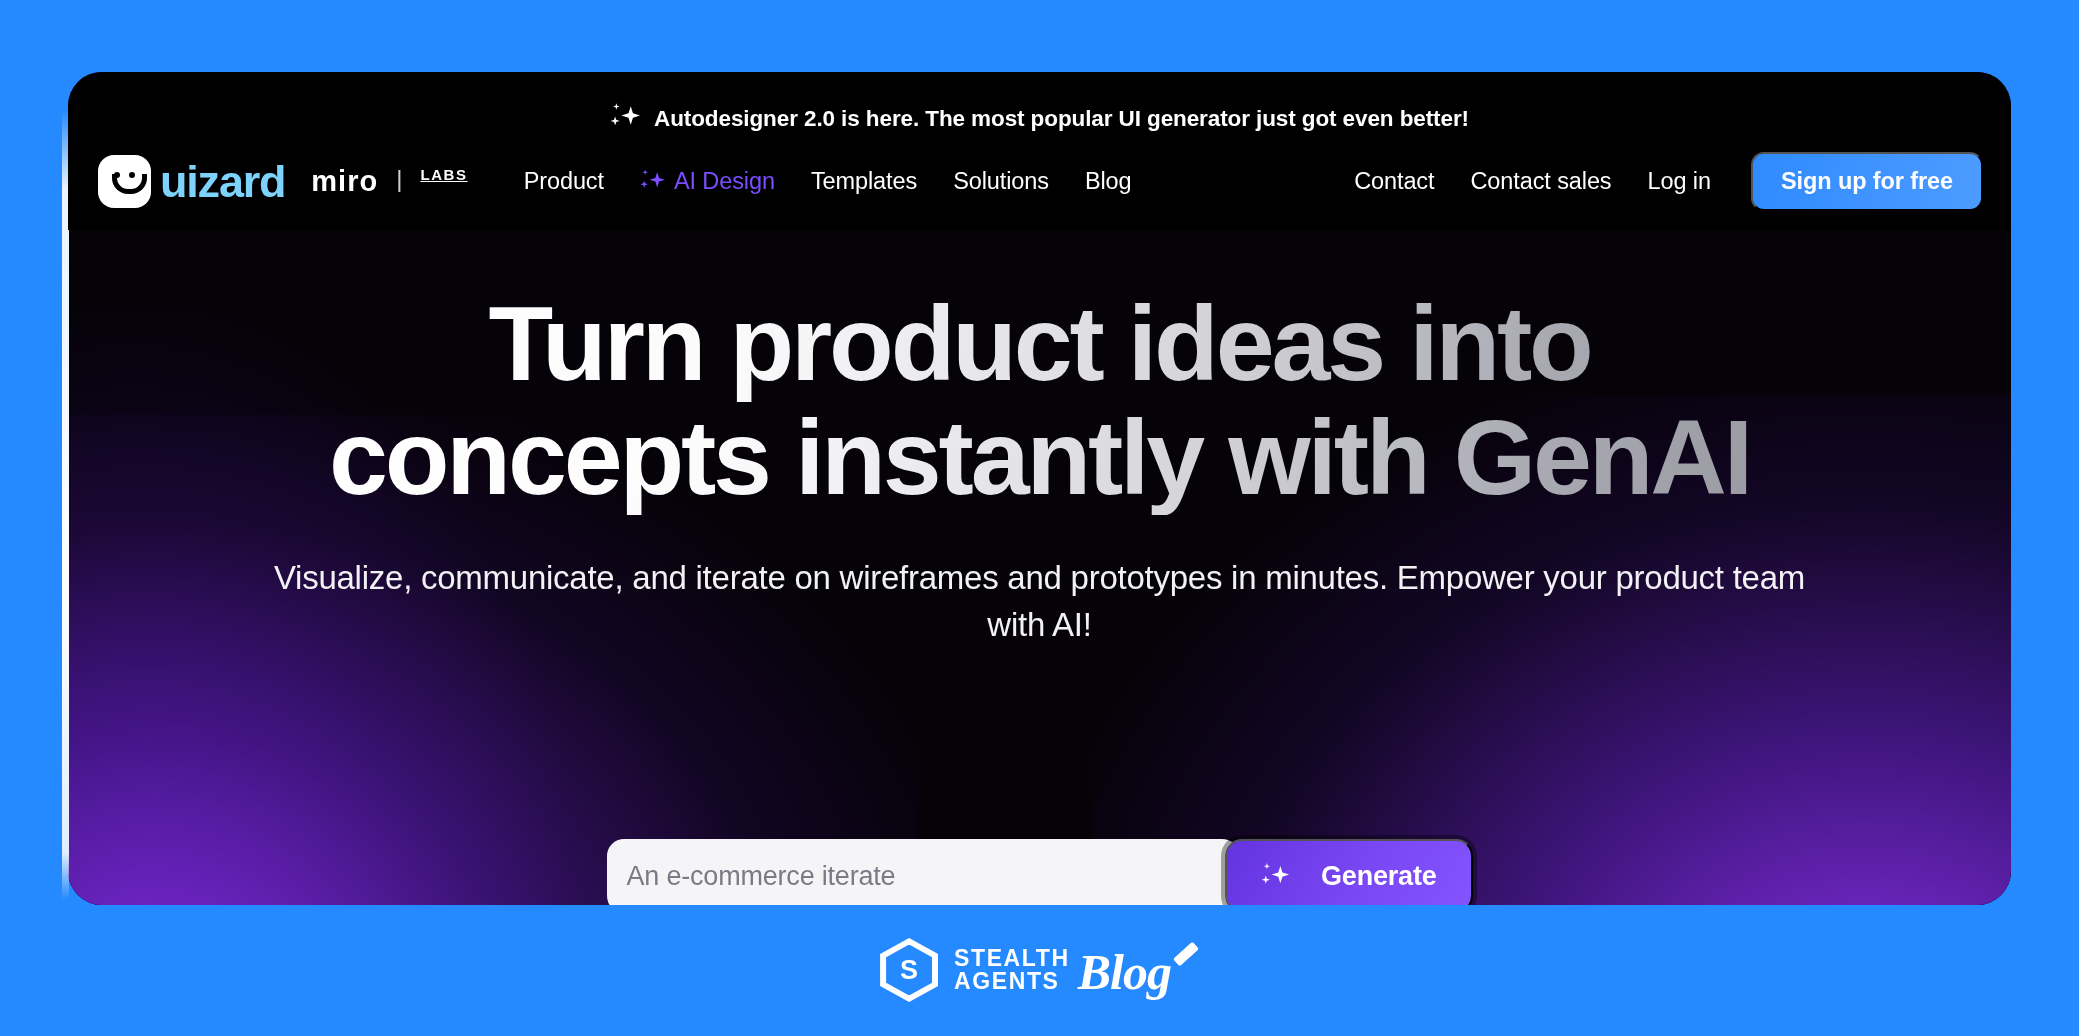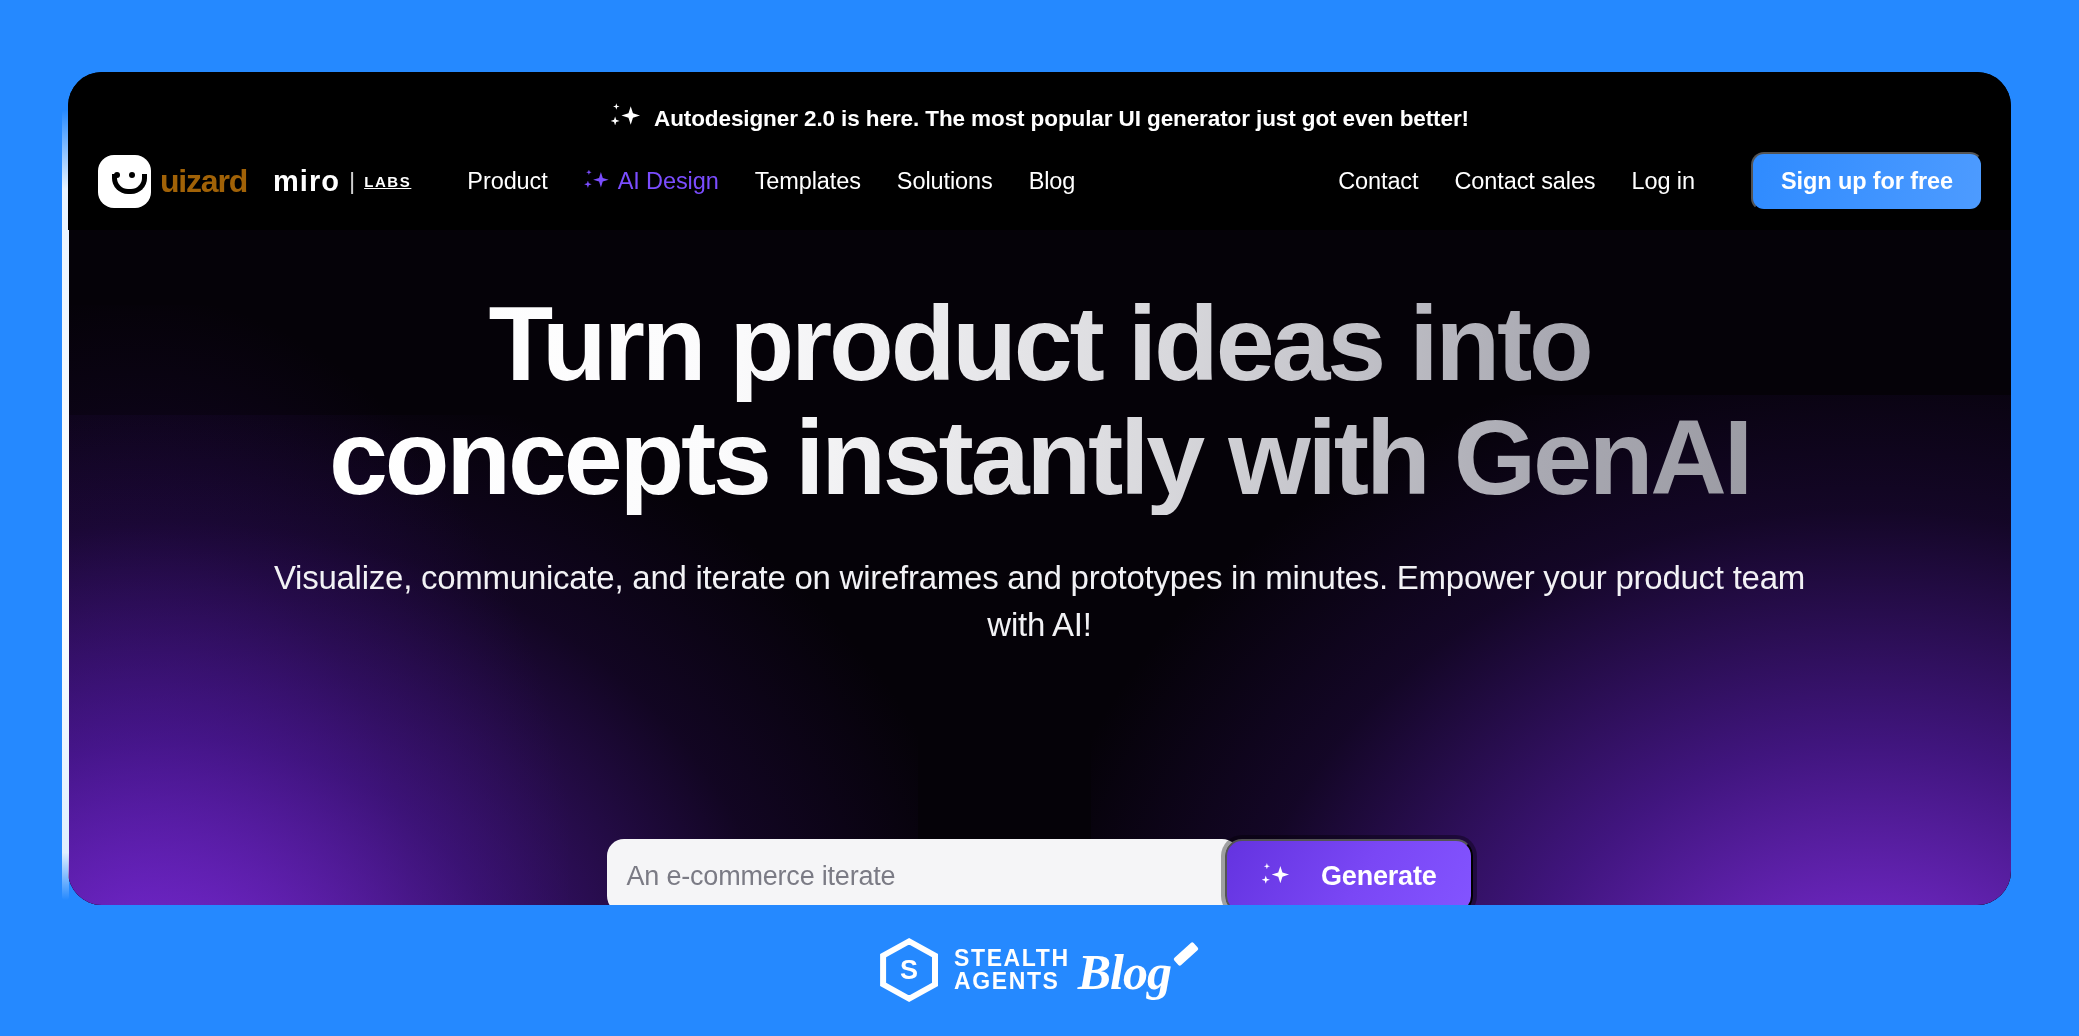--- a/index.html
+++ b/index.html
@@ -132,8 +132,8 @@
     border-radius: 0 0 16px 16px;
   }
   .uizard-word {
-    color: #a16207;
-    font-size: 32px;
+    color: #7dd3fc;
+    font-size: 45px;
     font-weight: 700;
     letter-spacing: -1.2px;
     line-height: 1;

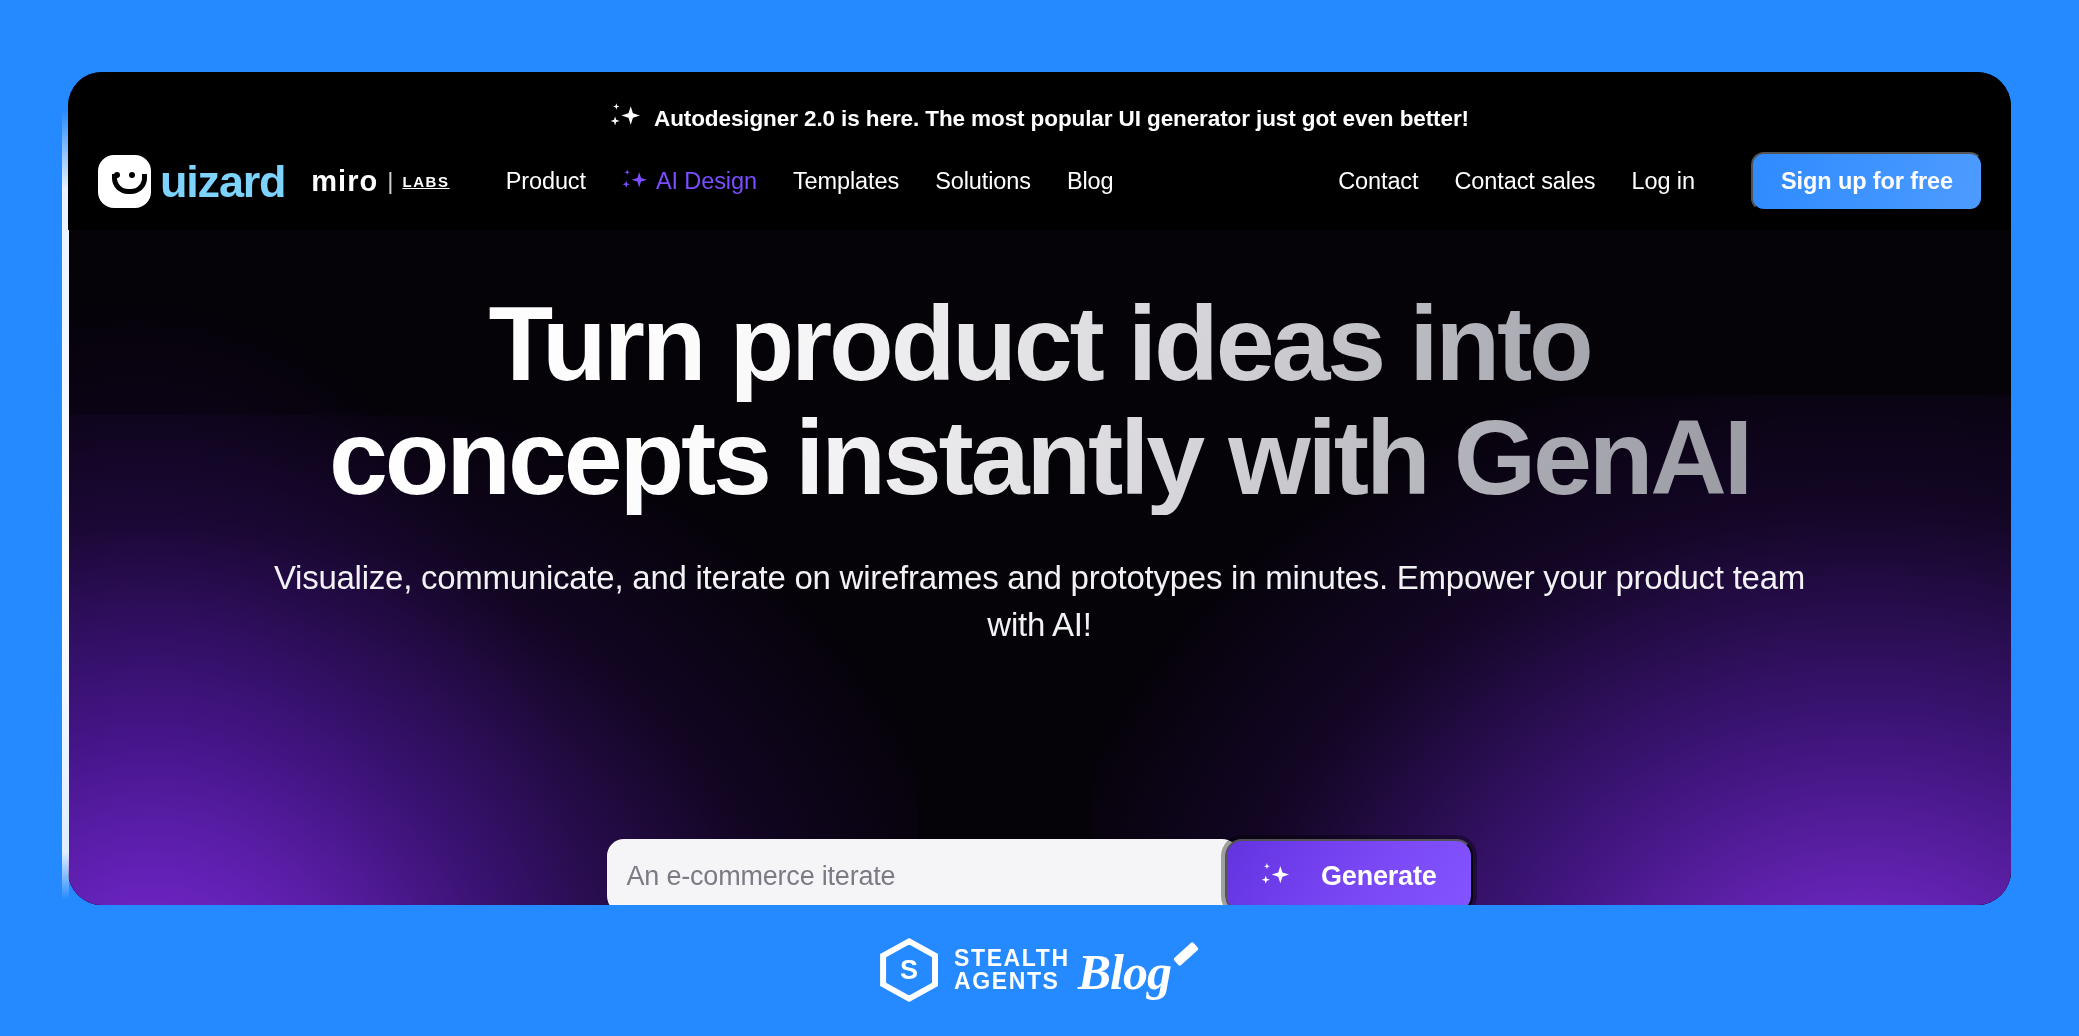--- a/index.html
+++ b/index.html
@@ -141,8 +141,7 @@
   }
   .brand-divider-wrap {
     display: flex;
-    align-items: center;
-    gap: 9px;
+    gap: 18px;
     margin-left: 10px;
   }
   .miro-word {

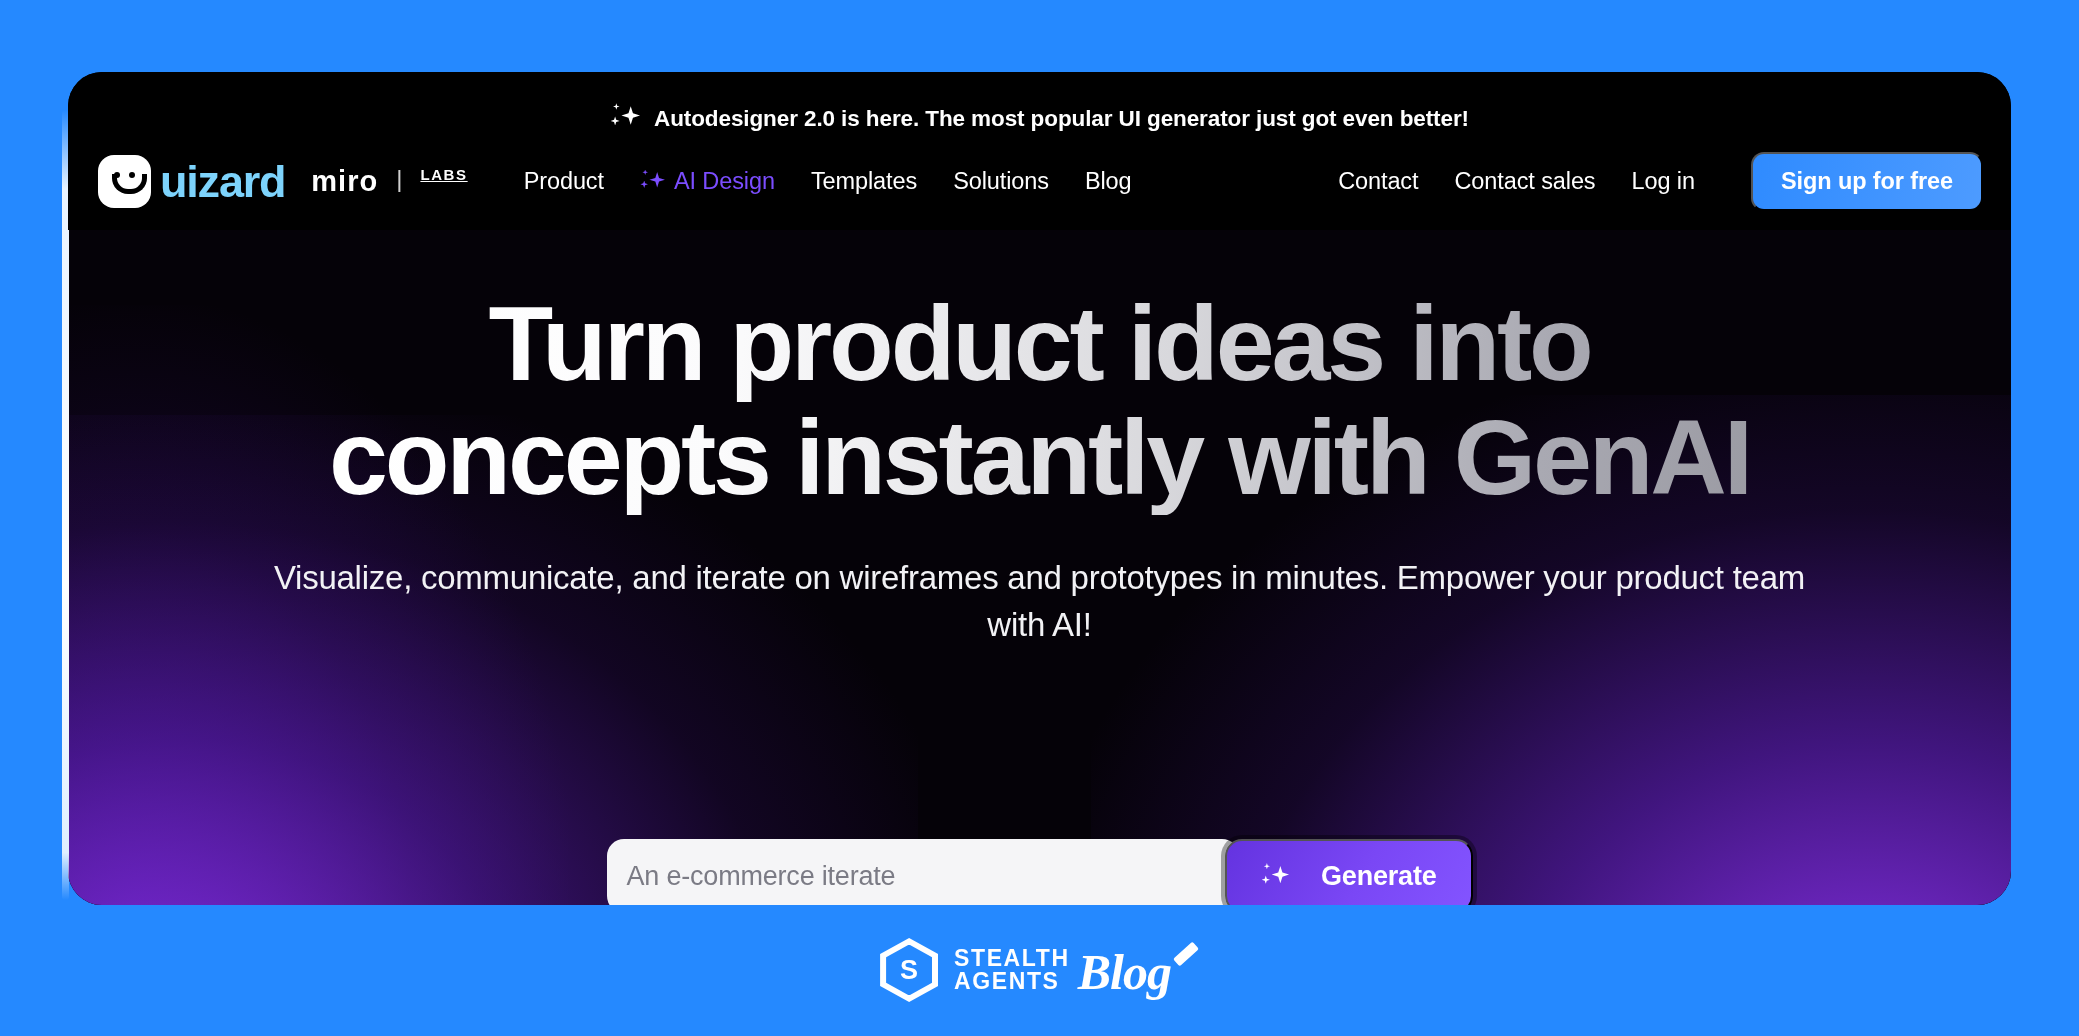--- a/index.html
+++ b/index.html
@@ -202,7 +202,7 @@
     padding: 14px 28px;
     border-radius: 13px;
     white-space: nowrap;
-    margin-left: 20px;
+    margin-left: 4px;
     text-align: center;
   }
 

